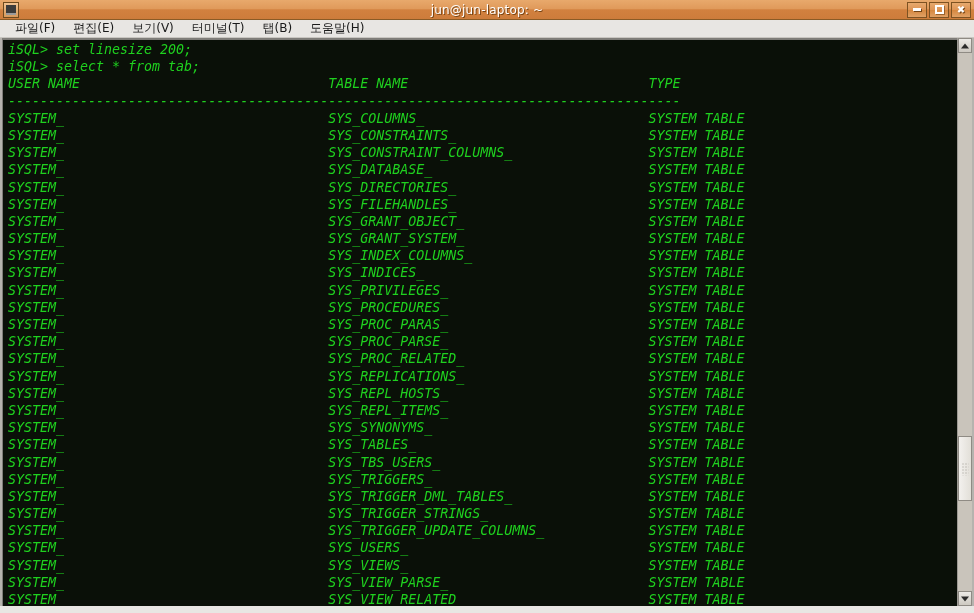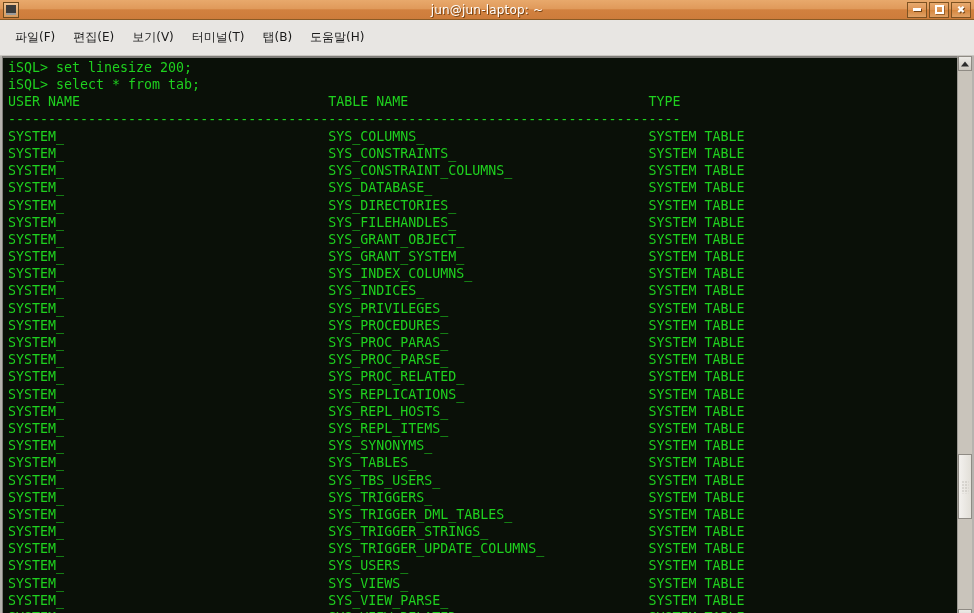--- a/index.html
+++ b/index.html
@@ -99,7 +99,7 @@
 
   
   .menubar {
-    height: 36px;
+    height: 18px;
     background: #e8e6e3;
     display: flex;
     align-items: center;

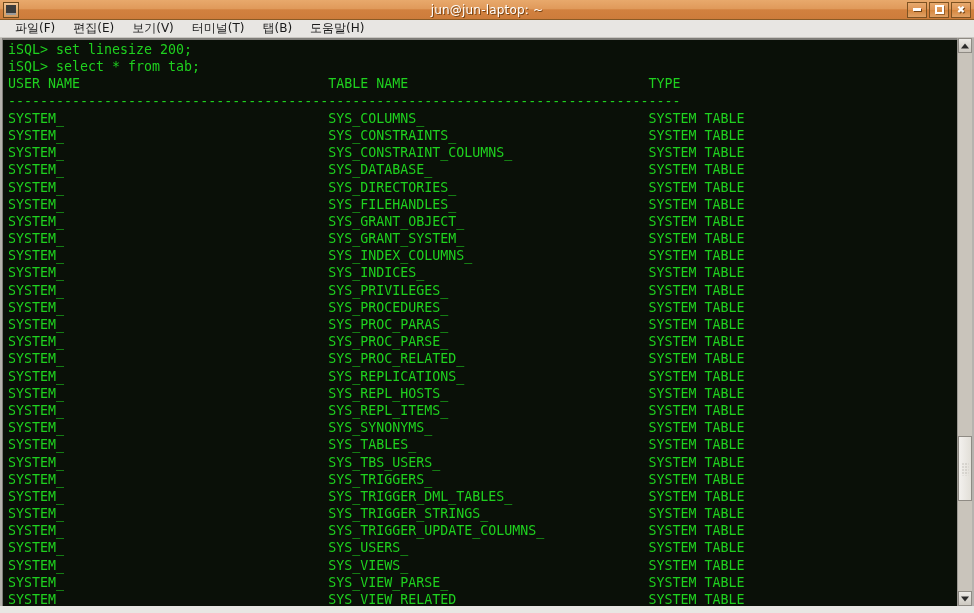--- a/index.html
+++ b/index.html
@@ -126,6 +126,7 @@
     border-left: 2px solid #b6b3ae;
     border-right: 0;
     display: flex;
+    font-style: italic;
   }
   .term-outer {
     position: relative;

